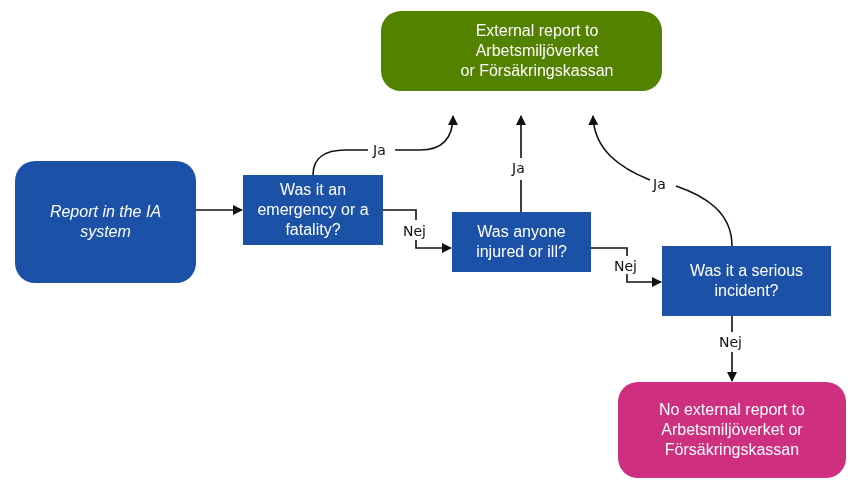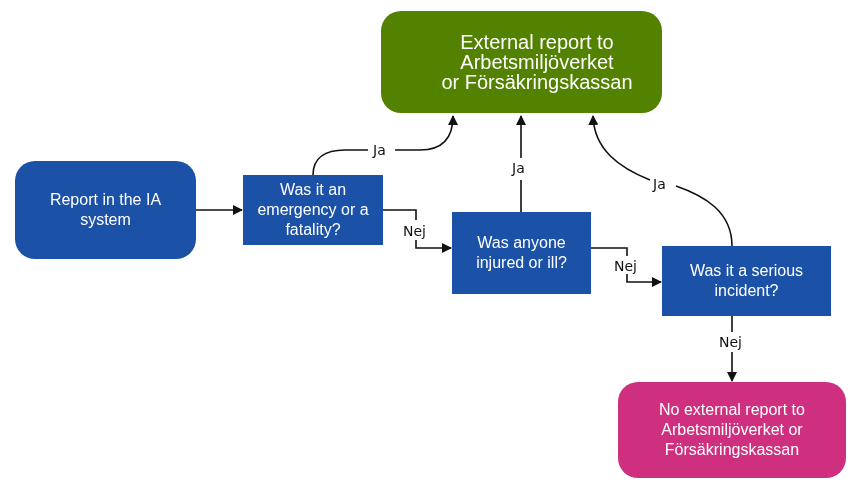--- a/index.html
+++ b/index.html
@@ -17,7 +17,7 @@
     .blue { background: #1b52a7; }
     .green { background: #538100; }
     .pink { background: #cf2f7f; }
-    #n-external { left: 381px; top: 11px; width: 281px; height: 102px; font-size: 20px; padding-left: 39px; }
+    #n-external { left: 381px; top: 11px; width: 281px; height: 80px; font-size: 16px; padding-left: 39px; }
     #n-report { left: 15px; top: 161px; width: 181px; height: 98px; }
     #n-emergency { left: 243px; top: 175px; width: 140px; height: 70px; }
     #n-injured { left: 452px; top: 212px; width: 139px; height: 82px; align-items: center; }

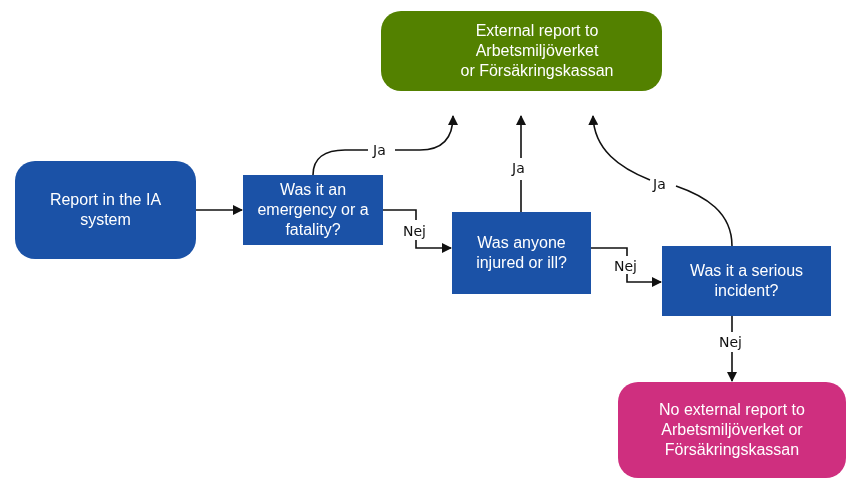--- a/index.html
+++ b/index.html
@@ -18,7 +18,7 @@
     .green { background: #538100; }
     .pink { background: #cf2f7f; }
     #n-external { left: 381px; top: 11px; width: 281px; height: 80px; font-size: 16px; padding-left: 39px; }
-    #n-report { left: 15px; top: 161px; width: 181px; height: 98px; }
+    #n-report { left: 15px; top: 161px; width: 181px; height: 122px; font-style: italic; }
     #n-emergency { left: 243px; top: 175px; width: 140px; height: 70px; }
     #n-injured { left: 452px; top: 212px; width: 139px; height: 82px; align-items: center; }
     #n-serious { left: 662px; top: 246px; width: 169px; height: 70px; }

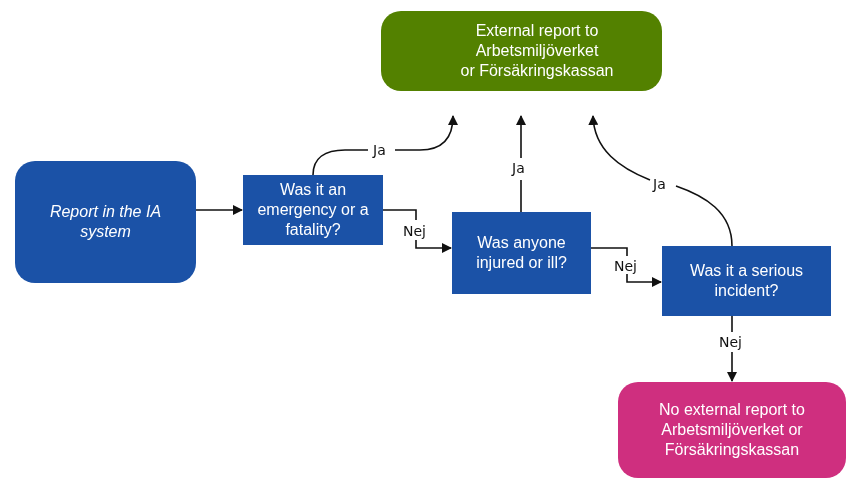--- a/index.html
+++ b/index.html
@@ -20,7 +20,7 @@
     #n-external { left: 381px; top: 11px; width: 281px; height: 80px; font-size: 16px; padding-left: 39px; }
     #n-report { left: 15px; top: 161px; width: 181px; height: 122px; font-style: italic; }
     #n-emergency { left: 243px; top: 175px; width: 140px; height: 70px; }
-    #n-injured { left: 452px; top: 212px; width: 139px; height: 82px; align-items: center; }
+    #n-injured { left: 452px; top: 212px; width: 139px; height: 60px; align-items: center; }
     #n-serious { left: 662px; top: 246px; width: 169px; height: 70px; }
     #n-noreport { left: 618px; top: 382px; width: 228px; height: 96px; }
     svg.edges { position: absolute; left: 0; top: 0; }

